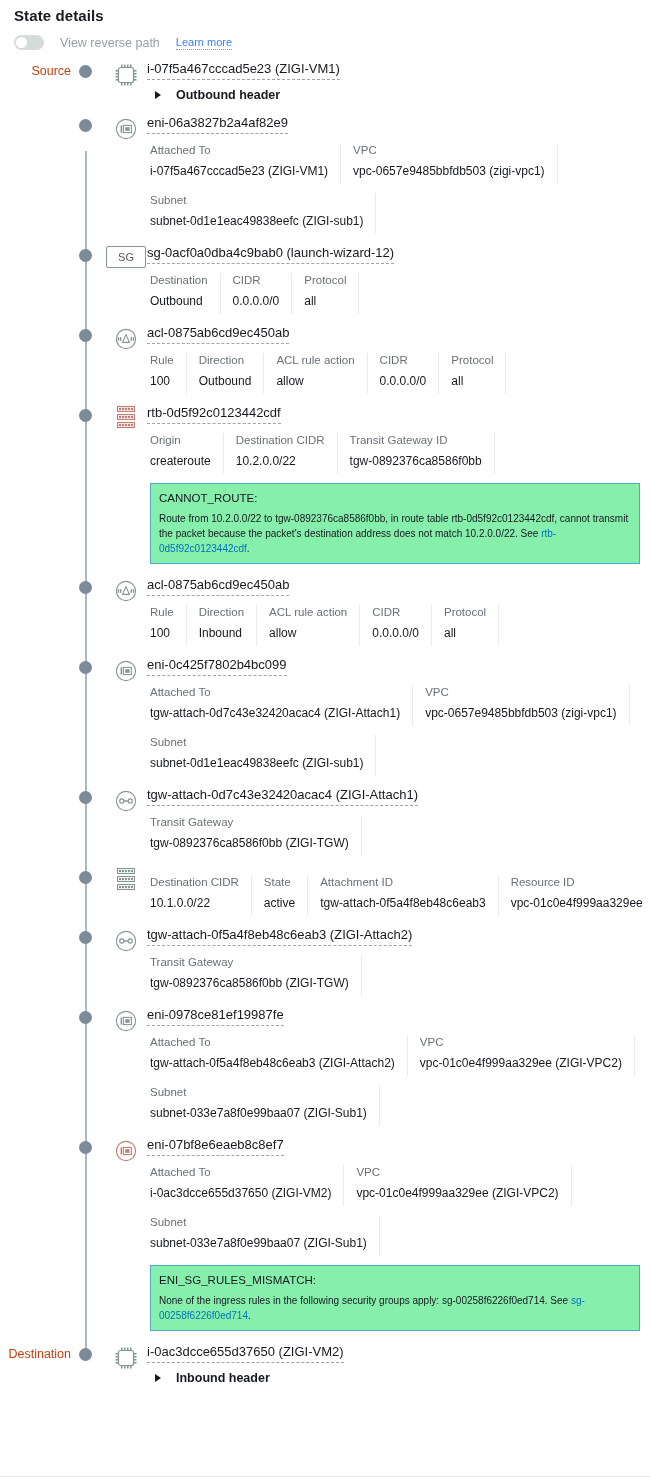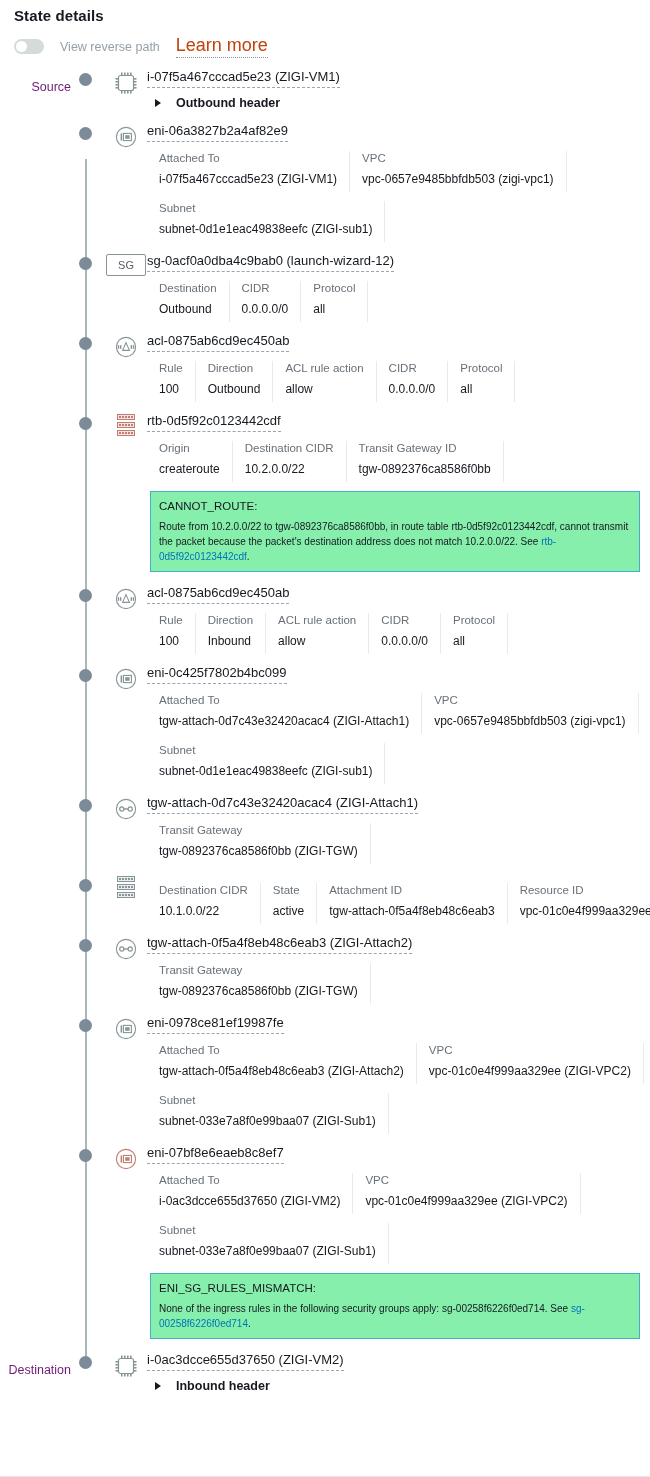--- a/index.html
+++ b/index.html
@@ -51,8 +51,8 @@
   }
   .toggle-label { font-size: 12.5px; color: #95a0a8; }
   .learn-more {
-    font-size: 18px;
-    color: #c2410c;
+    font-size: 11px;
+    color: #3b82f6;
     text-decoration: none;
     border-bottom: 1px dotted #879596;
     padding-bottom: 1px;

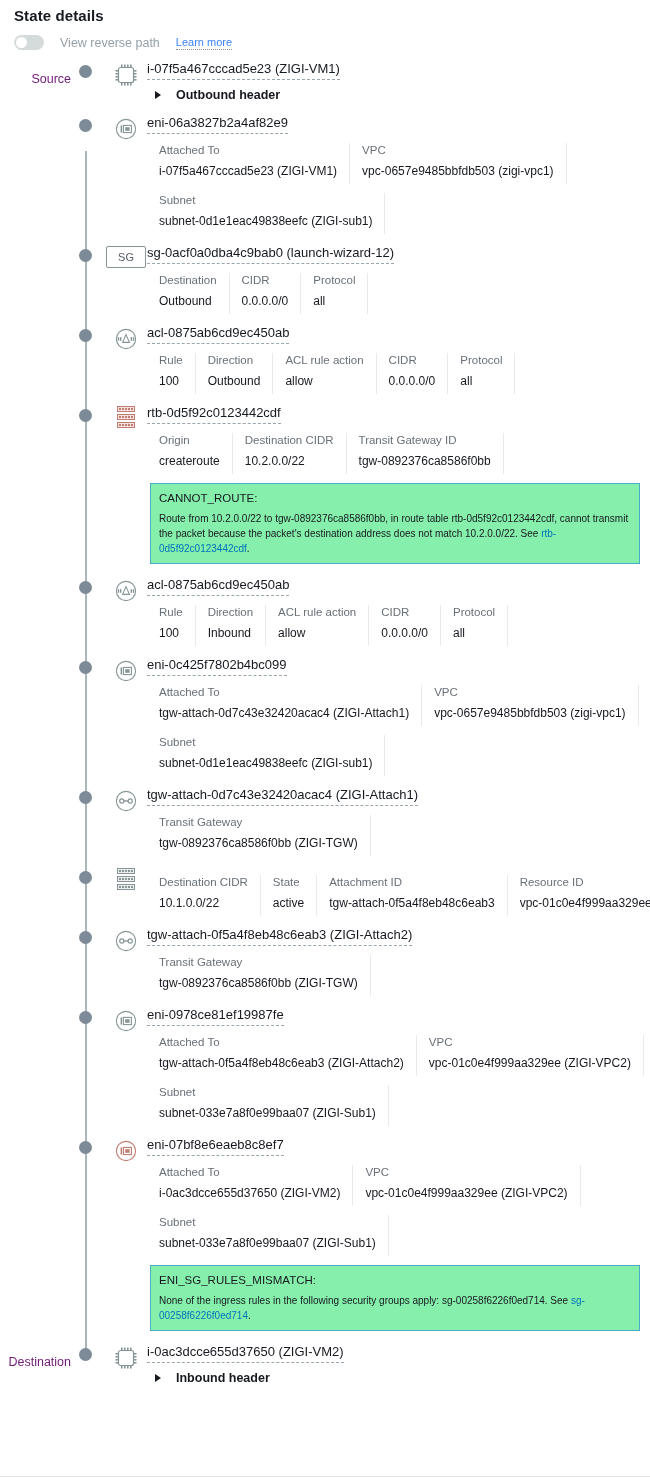--- a/index.html
+++ b/index.html
@@ -82,9 +82,9 @@
   .side-label {
     position: absolute;
     right: 34px;
-    top: 12px;
+    top: 4px;
     font-size: 12.5px;
-    color: #701a75;
+    color: #c2410c;
     white-space: nowrap;
   }
   .dot {

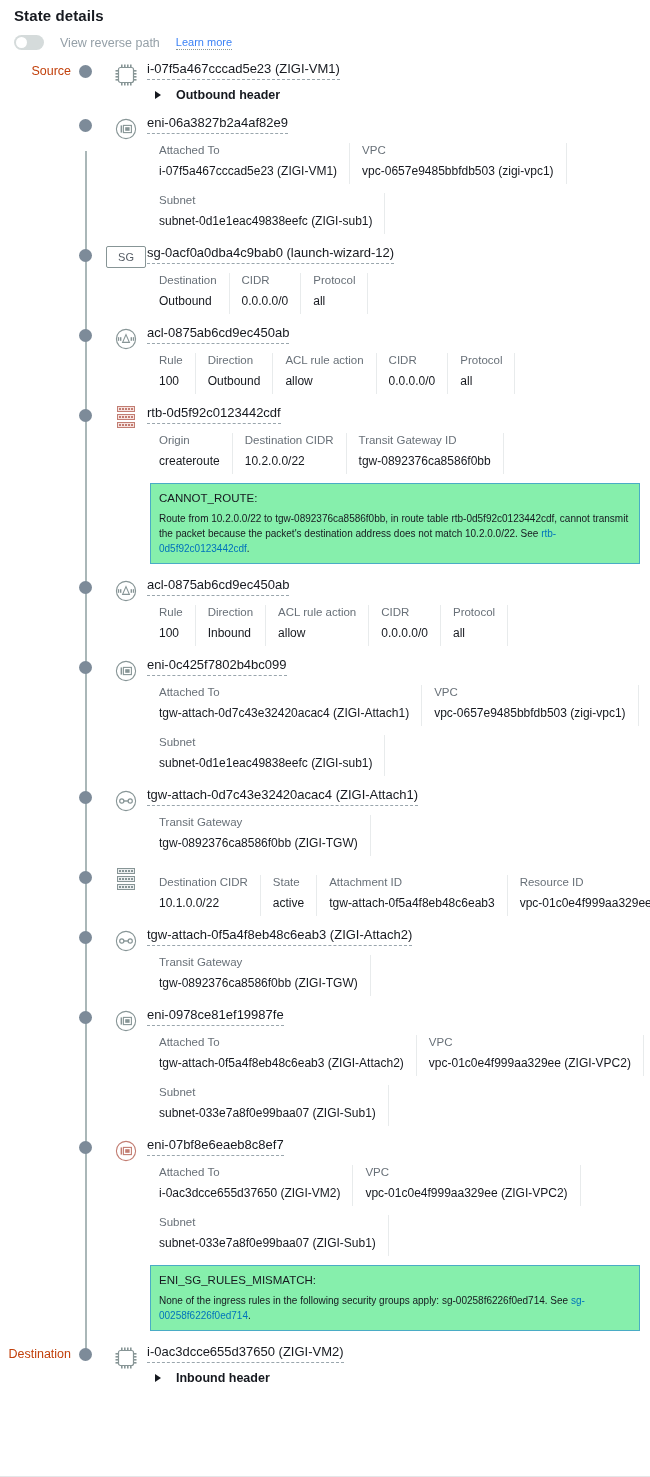--- a/index.html
+++ b/index.html
@@ -167,7 +167,7 @@
   .det {
     display: flex;
     margin-top: 9px;
-    margin-left: 12px;
+    margin-left: 3px;
   }
   .det .col {
     padding: 0 12px 5px 0;

